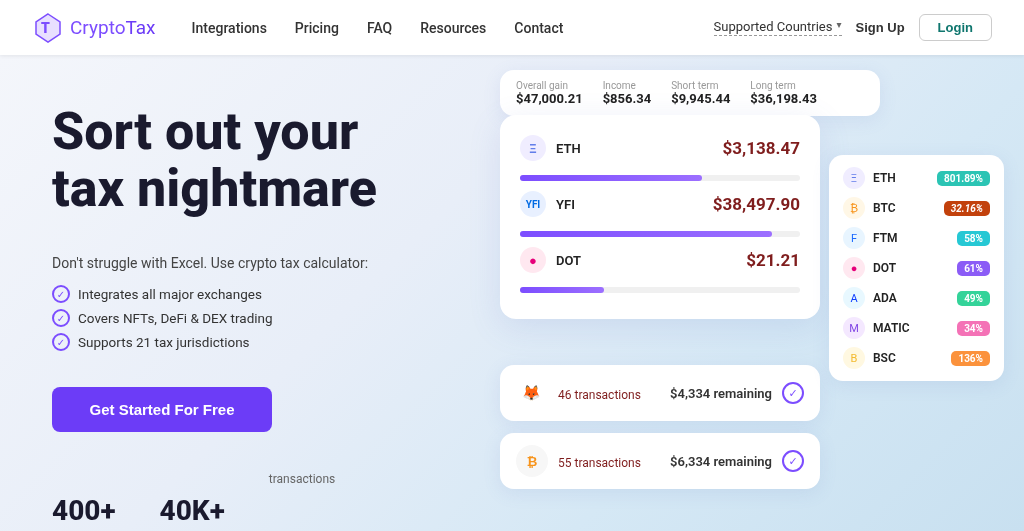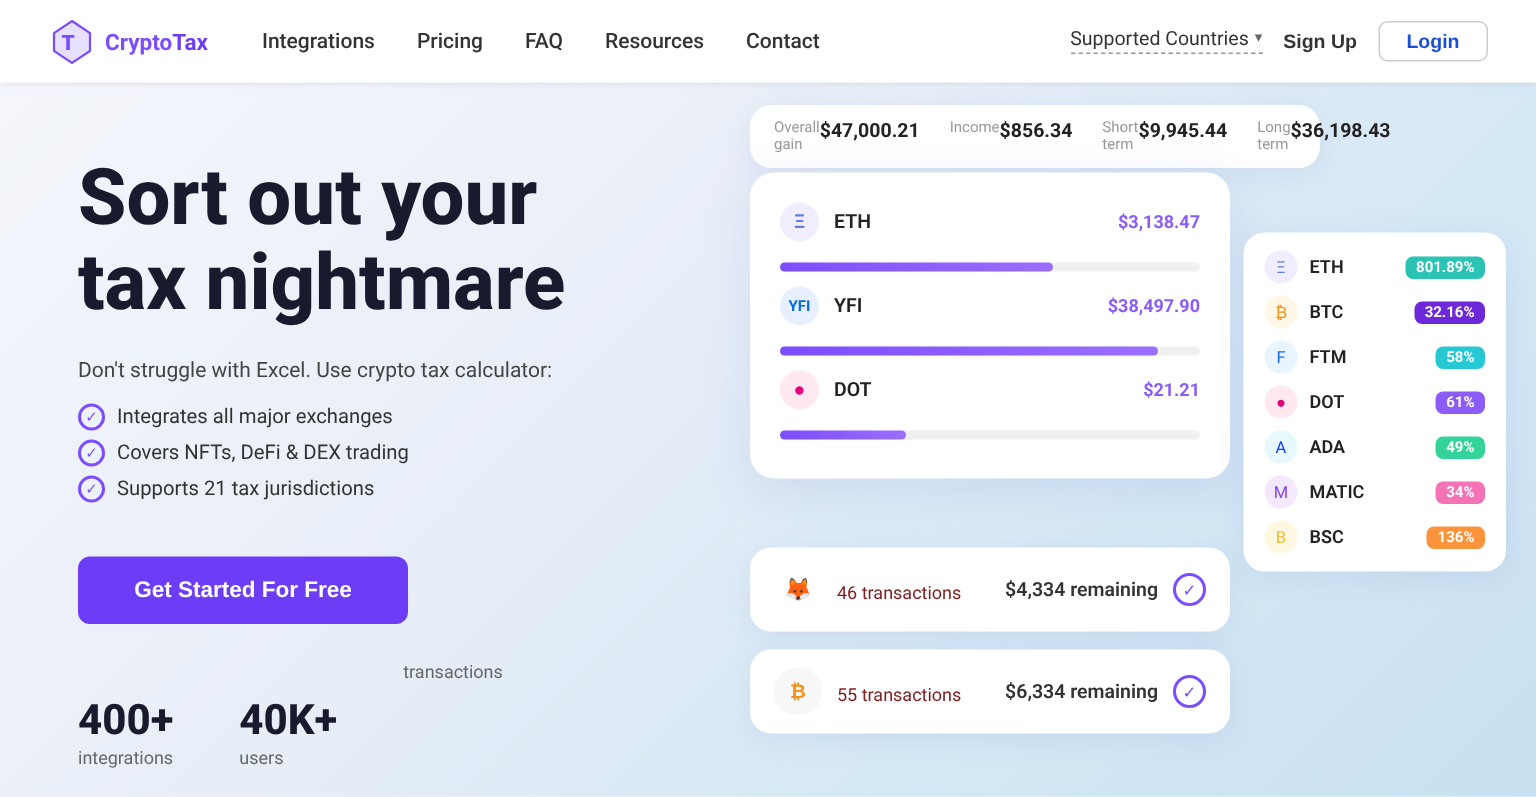--- a/index.html
+++ b/index.html
@@ -34,8 +34,8 @@
       height: 32px;
     }
     .logo-text {
-      font-size: 15px;
-      font-weight: 700;
+      font-size: 19px;
+      font-weight: 400;
       color: #1a1a2e;
       text-align: right;
     }

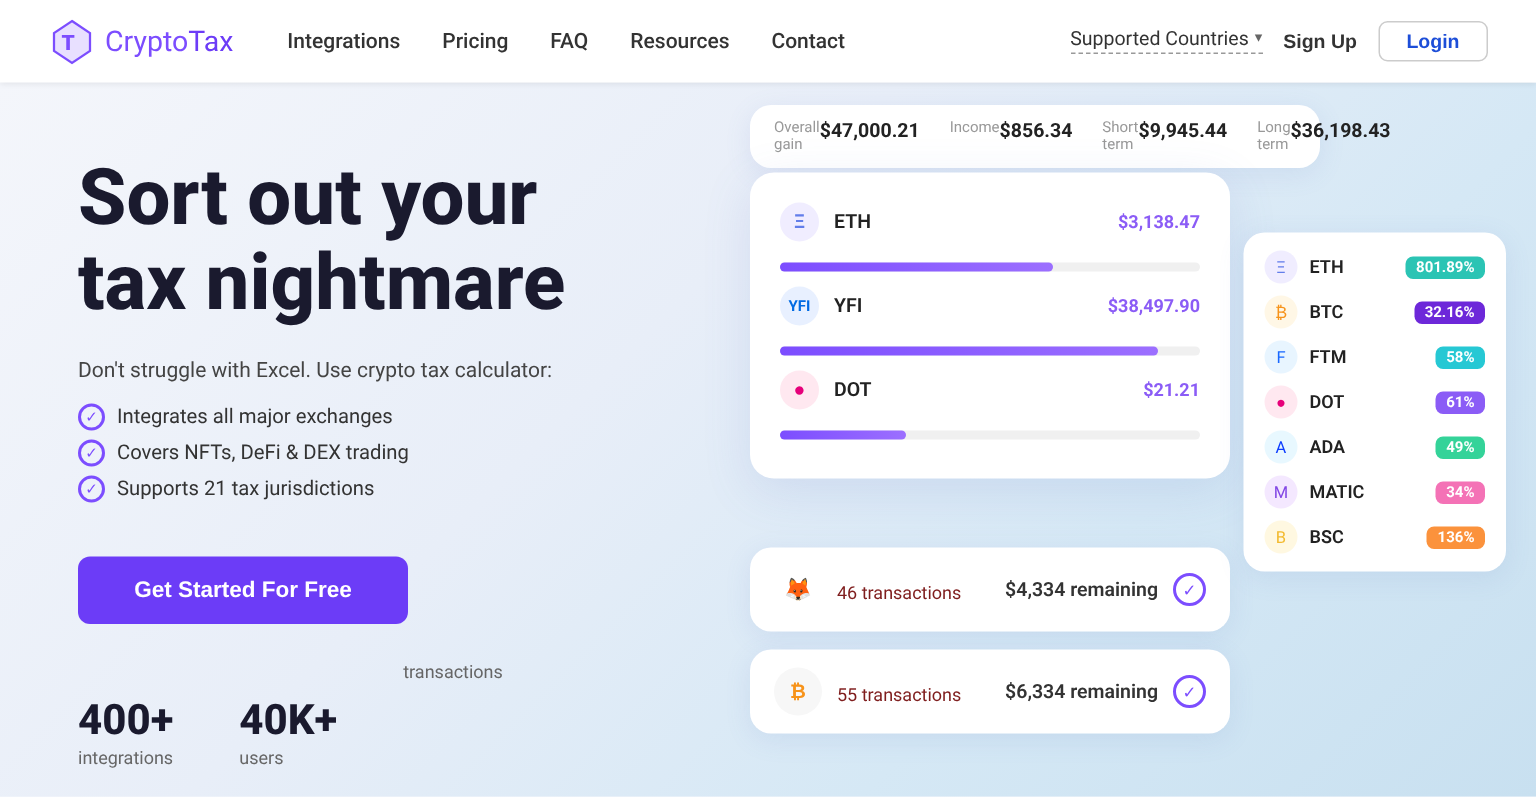--- a/index.html
+++ b/index.html
@@ -81,7 +81,7 @@
     .btn-login {
       font-size: 13px;
       font-weight: 600;
-      color: #1d4ed8;
+      color: #0f766e;
       cursor: pointer;
       background: none;
       border: 1.5px solid #ccc;

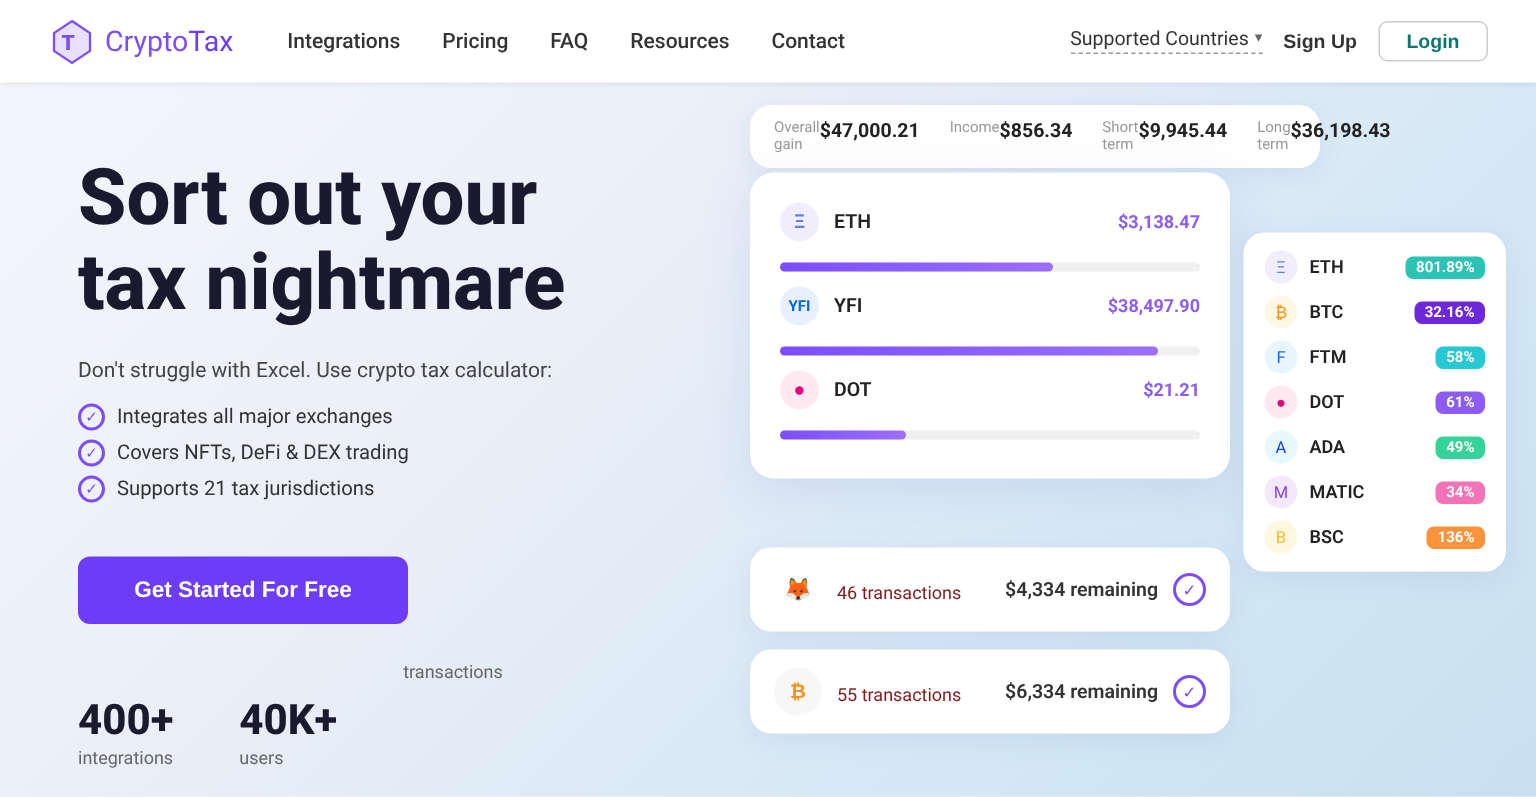--- a/index.html
+++ b/index.html
@@ -282,7 +282,7 @@
       display: flex;
       gap: 20px;
     }
-    .stat-col { display: flex; }
+    .stat-col { display: flex; flex-direction: column; }
     .stat-col-label { font-size: 10px; color: #999; }
     .stat-col-val { font-size: 13px; font-weight: 700; color: #222; }
 

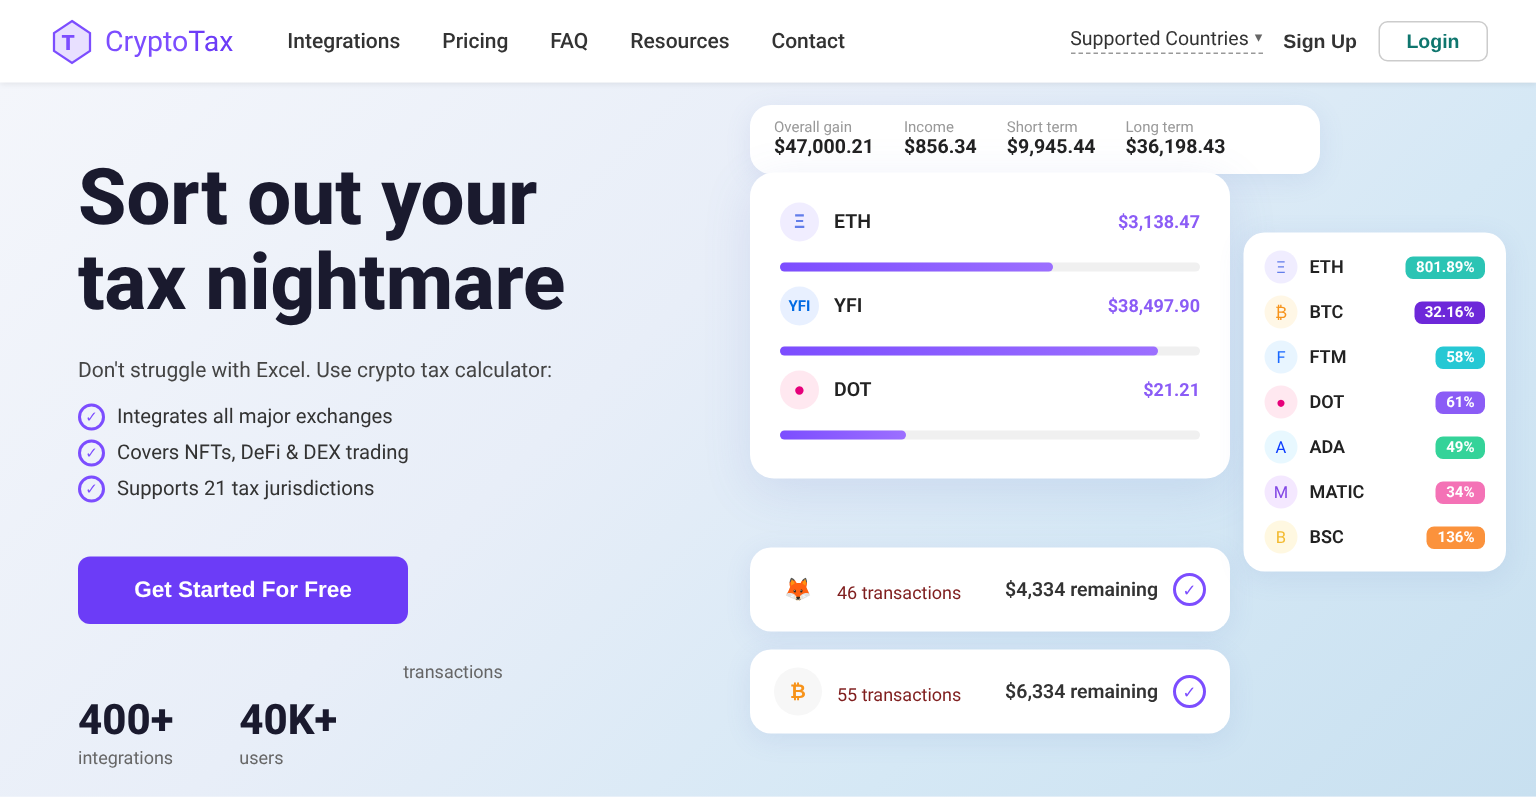--- a/index.html
+++ b/index.html
@@ -109,7 +109,7 @@
       font-weight: 800;
       color: #1a1a2e;
       line-height: 1.1;
-      margin-bottom: 22px;
+      margin-bottom: 38px;
     }
     .hero-subtitle {
       font-size: 14px;

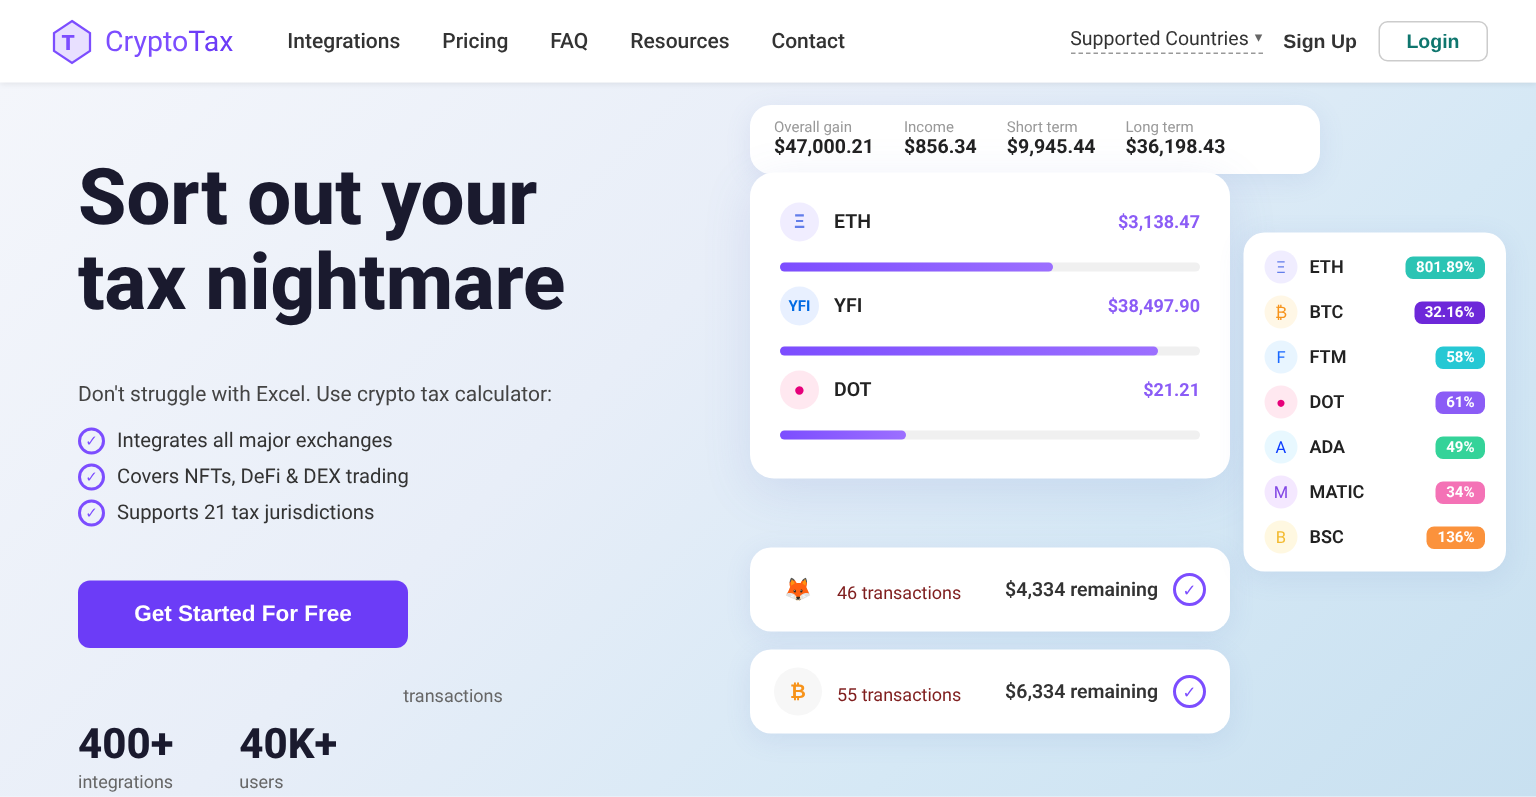--- a/index.html
+++ b/index.html
@@ -213,9 +213,9 @@
       flex: 1;
     }
     .coin-value {
-      font-size: 12px;
+      font-size: 17px;
       font-weight: 700;
-      color: #8b5cf6;
+      color: #7f1d1d;
     }
     .pb-wrapper {
       margin-top: 4px;

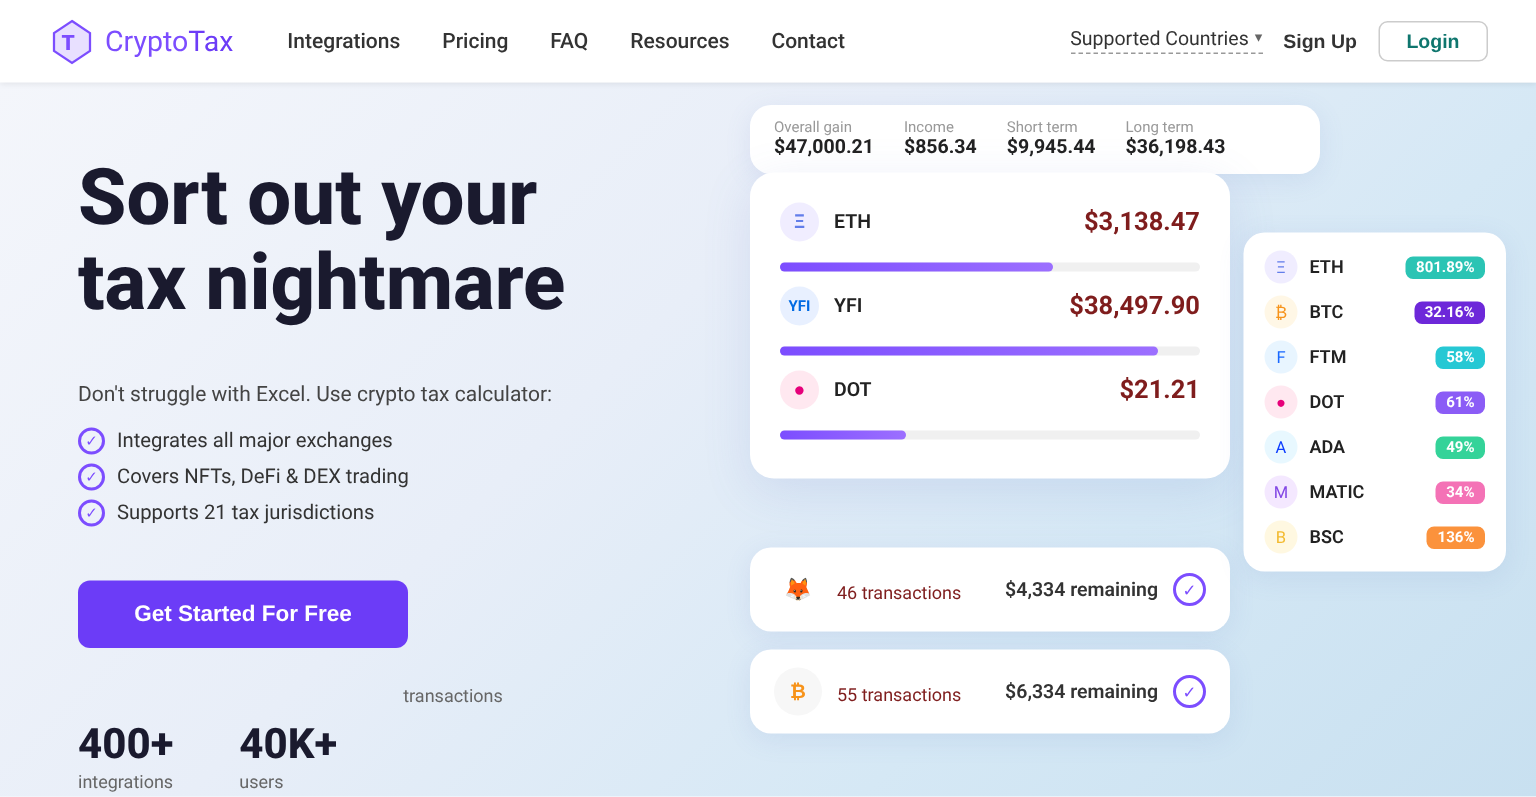--- a/index.html
+++ b/index.html
@@ -323,7 +323,7 @@
       color: #fff;
     }
     .badge-teal { background: #2bc4b4; }
-    .badge-blue { background: #6d28d9; }
+    .badge-blue { background: #c2410c; font-style: italic; }
     .badge-cyan { background: #26c8d4; }
     .badge-purple { background: #8b5cf6; }
     .badge-green { background: #34d399; text-align: center; }

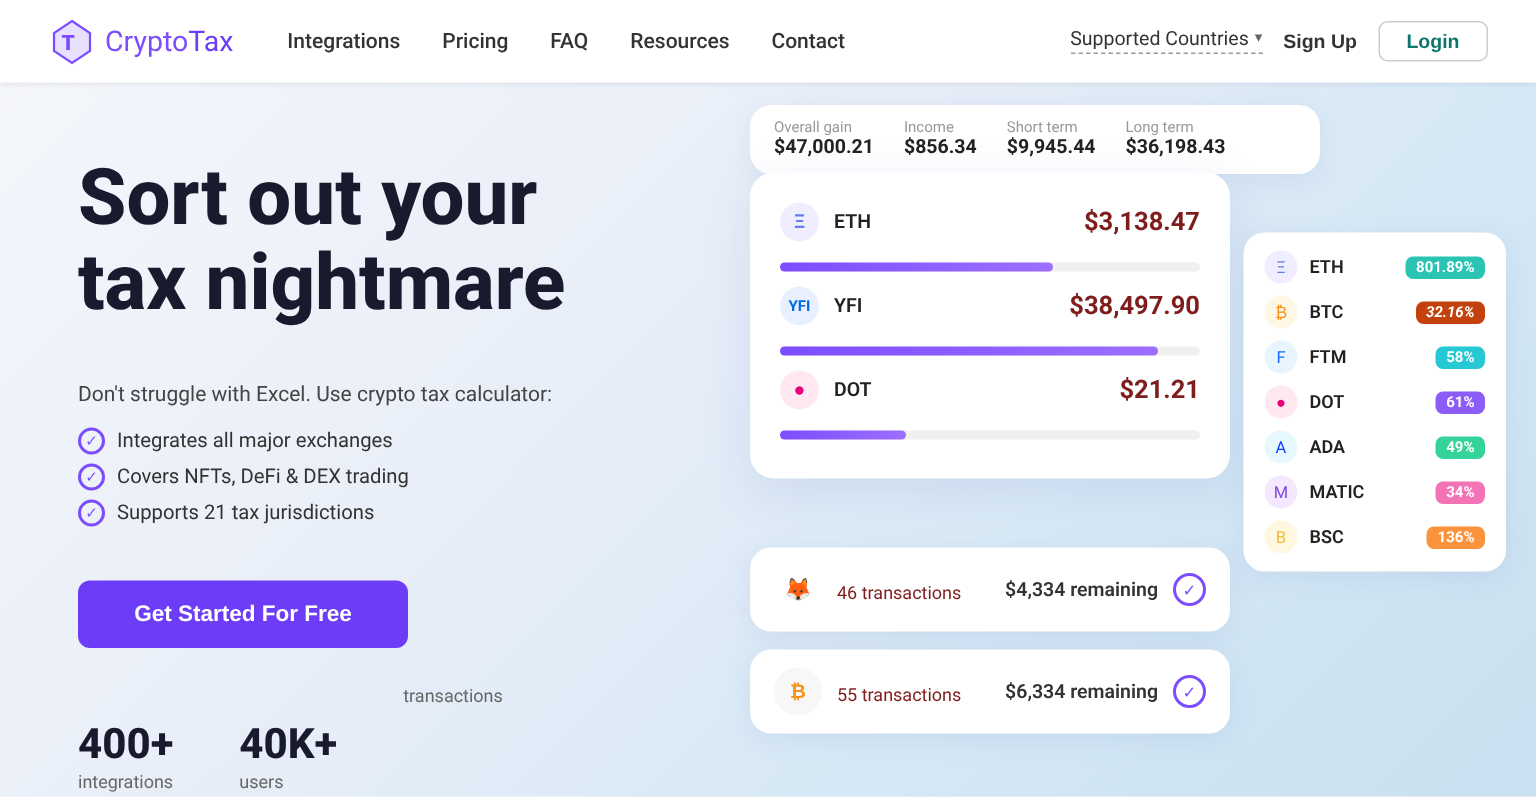--- a/index.html
+++ b/index.html
@@ -150,7 +150,7 @@
       font-weight: 700;
       cursor: pointer;
       width: 220px;
-      margin-bottom: 23px;
+      margin-bottom: 38px;
     }
     .stats {
       display: flex;

